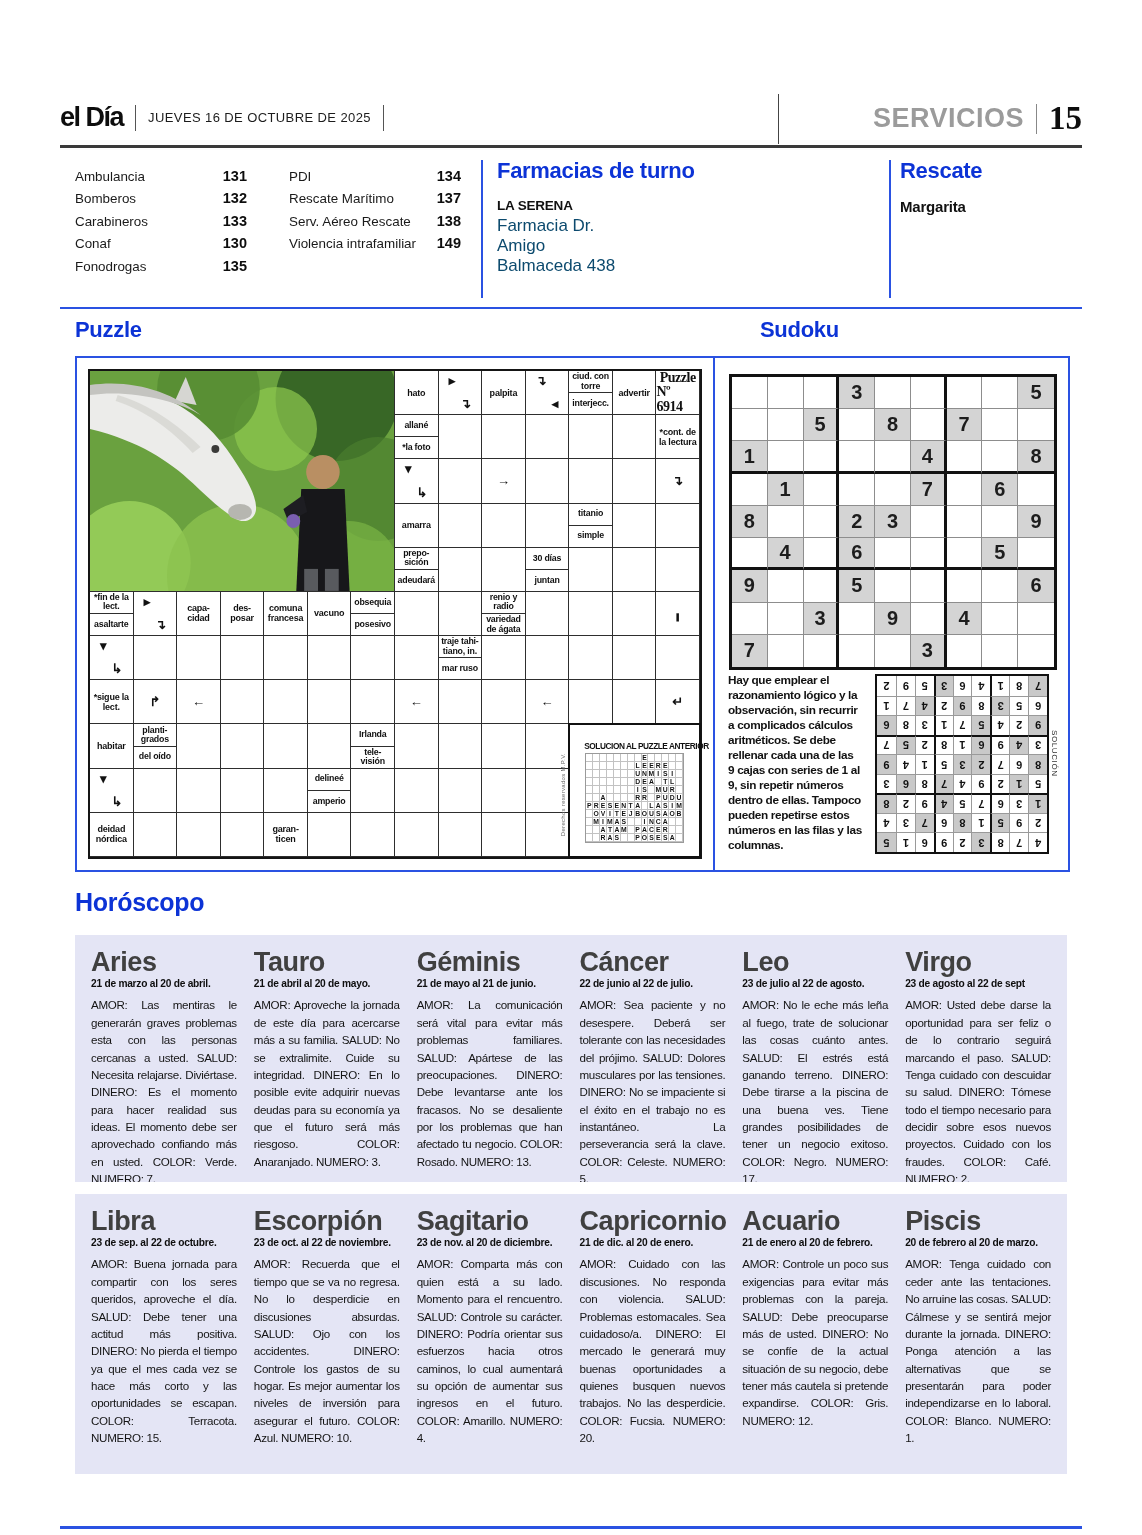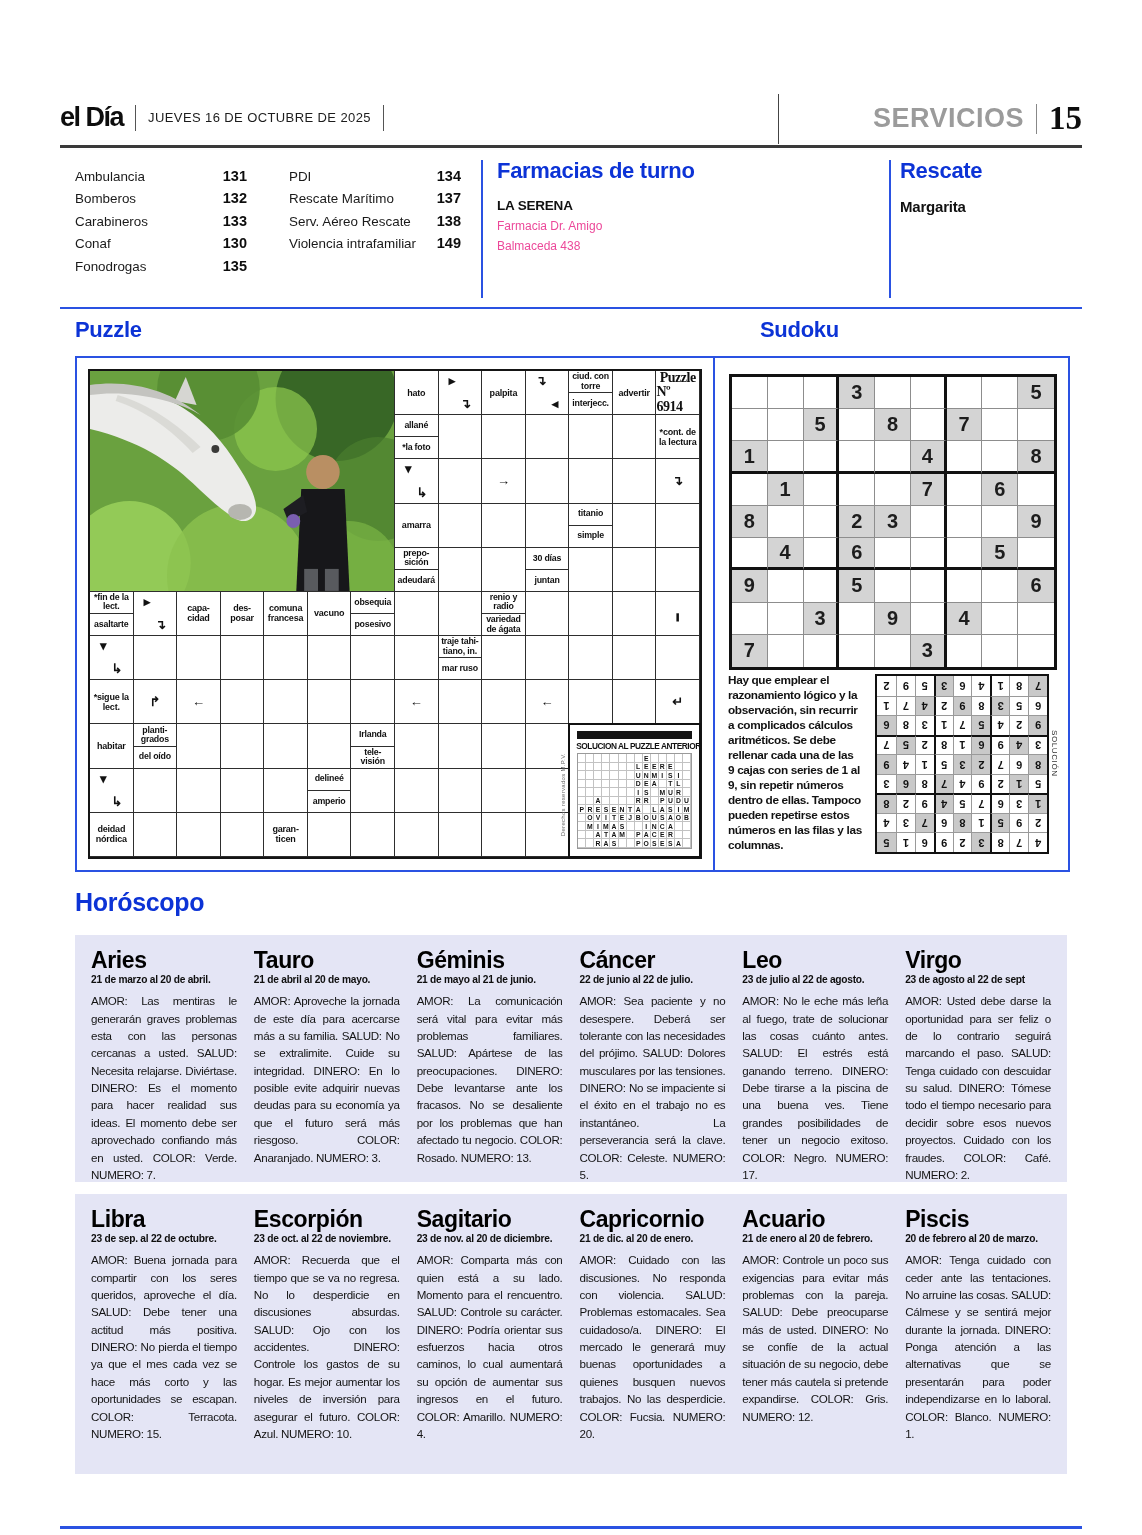--- a/index.html
+++ b/index.html
@@ -32,7 +32,7 @@
   .farm-cols { display:flex; gap:10px; margin-top:12px; }
   .farm-col1 { width:138px; } .farm-col2 { width:238px; }
   .farm-city { font-size:13.5px; font-weight:bold; letter-spacing:-0.2px; line-height:20px; }
-  .farm-line { font-size:12px; line-height:20px; color:#ec4899; }
+  .farm-line { font-size:17px; line-height:20px; color:#0c4a6e; }
   .santoral { position:absolute; left:900px; top:150px; width:180px; }
   .santoral-name { font-size:15px; font-weight:bold; margin-top:14px; letter-spacing:-0.2px; }
   .blue-rule { position:absolute; left:60px; right:60px; top:299px; height:2px; background:#2a52e2; }

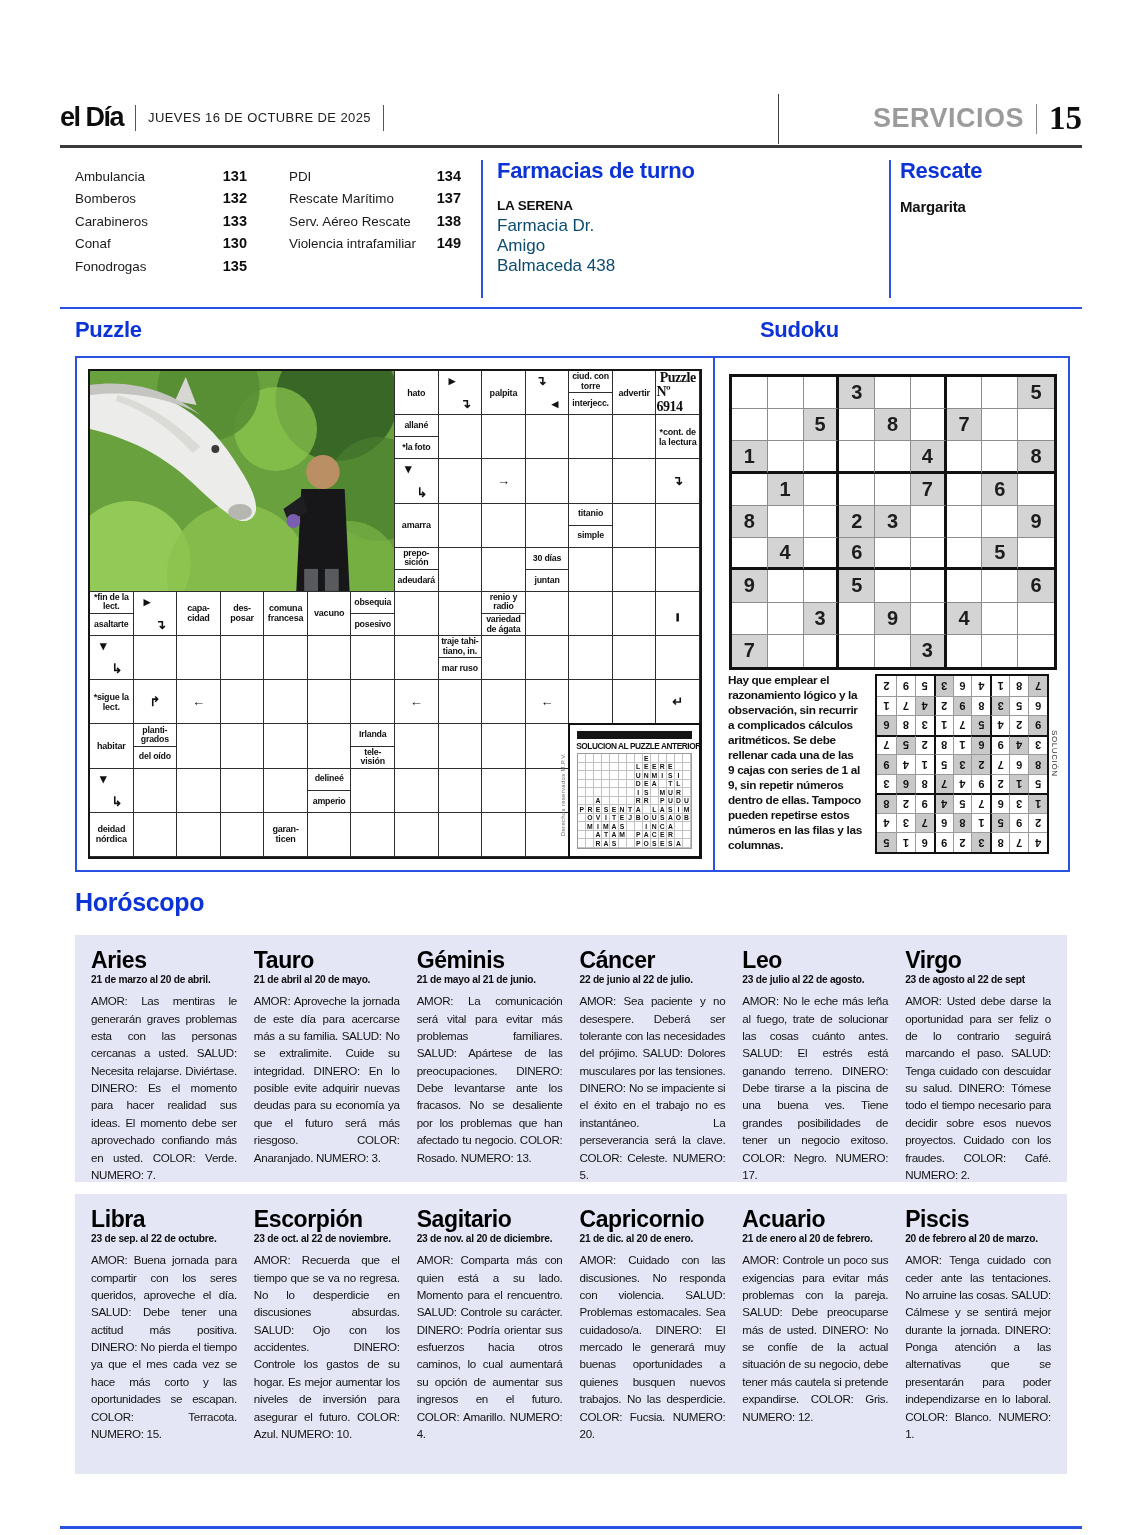--- a/index.html
+++ b/index.html
@@ -60,7 +60,7 @@
   .cw-photo { grid-area:1/1/6/8; border-right:1px solid #2e2e2e; border-bottom:1px solid #2e2e2e; }
   .cw-photo svg { display:block; width:100%; height:100%; }
   .cw-solution { grid-area:9/12/12/15; position:relative; background:#fff; border:2px solid #111;
-             margin:-1px; display:flex; flex-direction:column; padding:6px; z-index:2; }
+             margin:-1px; display:flex; flex-direction:column; padding:14px; z-index:2; }
   .cw-sol-bar { height:8px; background:#141414; margin:0 1px; }
   .cw-sol-title { font-size:8.3px; font-weight:bold; letter-spacing:-0.45px; text-align:center;
              white-space:nowrap; margin:2px 0 2px; }

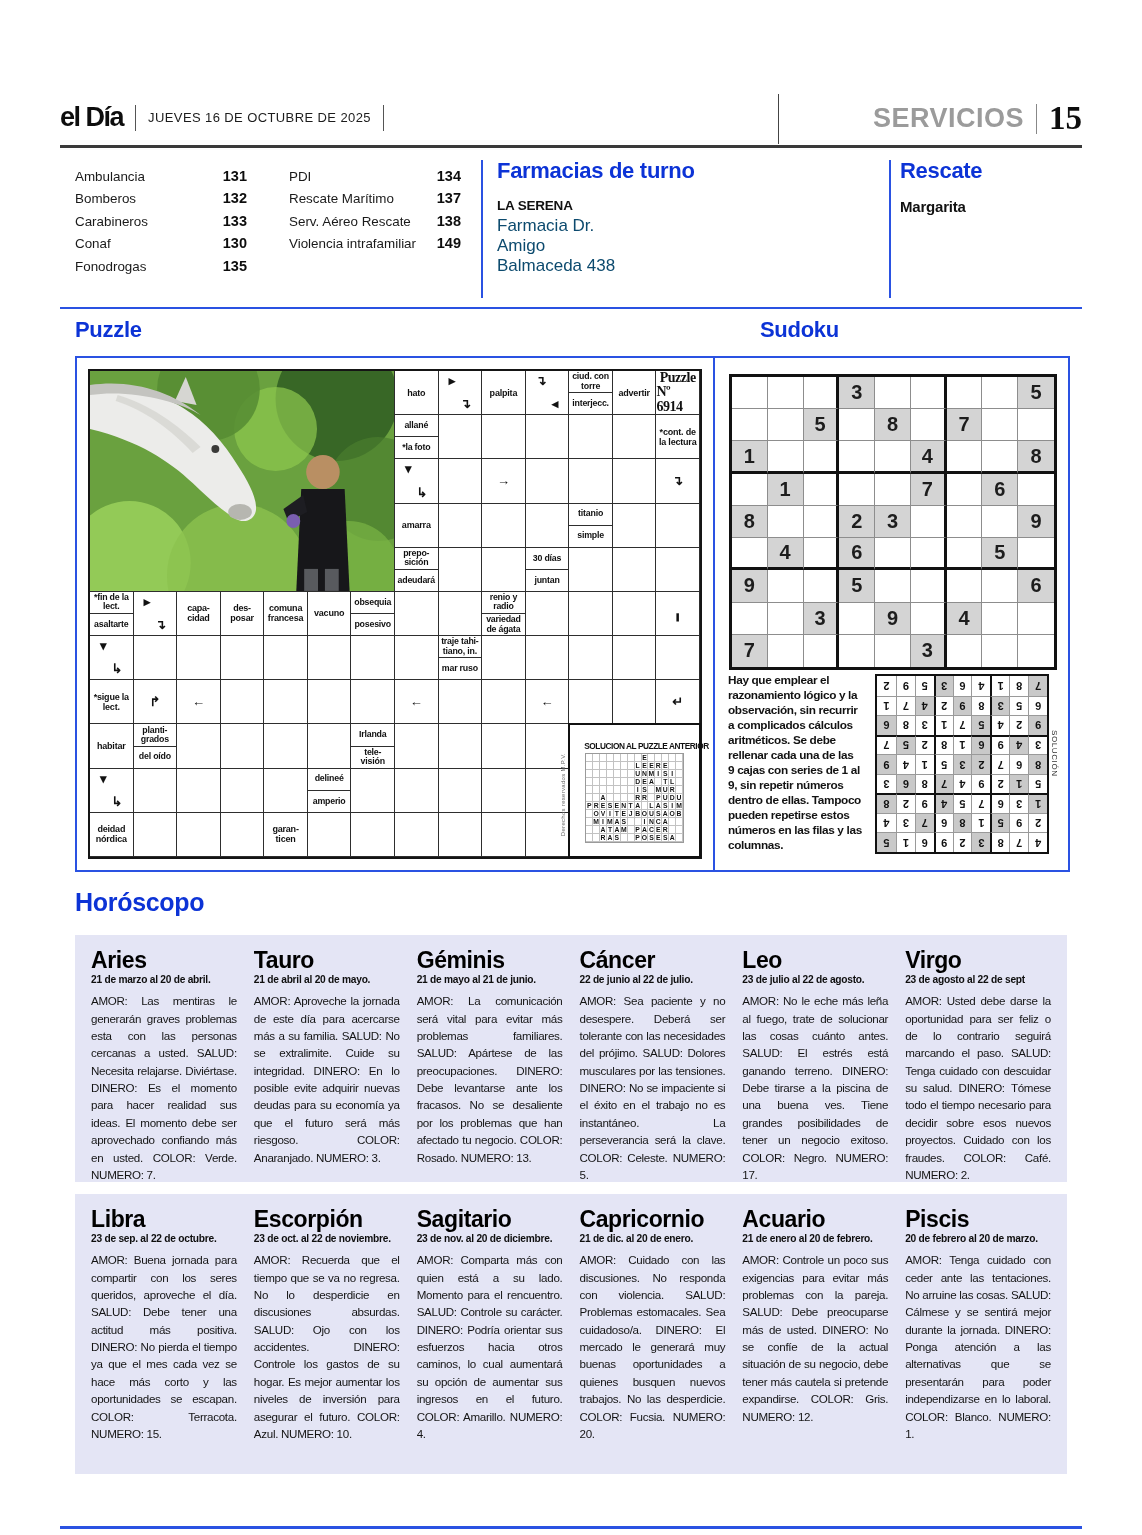--- a/index.html
+++ b/index.html
@@ -102,7 +102,7 @@
   .horo-row1 { top:927px; height:247px; }
   .horo-row2 { top:1186px; height:280px; }
   .horo-card { min-width:0; }
-  .horo-name { font-size:23px; font-weight:bold; color:#000000; margin:0 0 2px; letter-spacing:-0.4px; line-height:1.05; }
+  .horo-name { font-size:27px; font-weight:bold; color:#404040; margin:0 0 2px; letter-spacing:-0.4px; line-height:1.05; }
   .horo-dates { font-size:10.2px; font-weight:bold; color:#0e0e0e; letter-spacing:-0.25px; margin:0 0 7px; }
   .horo-text { font-size:11.6px; line-height:1.5; letter-spacing:-0.3px; text-align:justify; color:#141414; margin:0; }
 </style>

